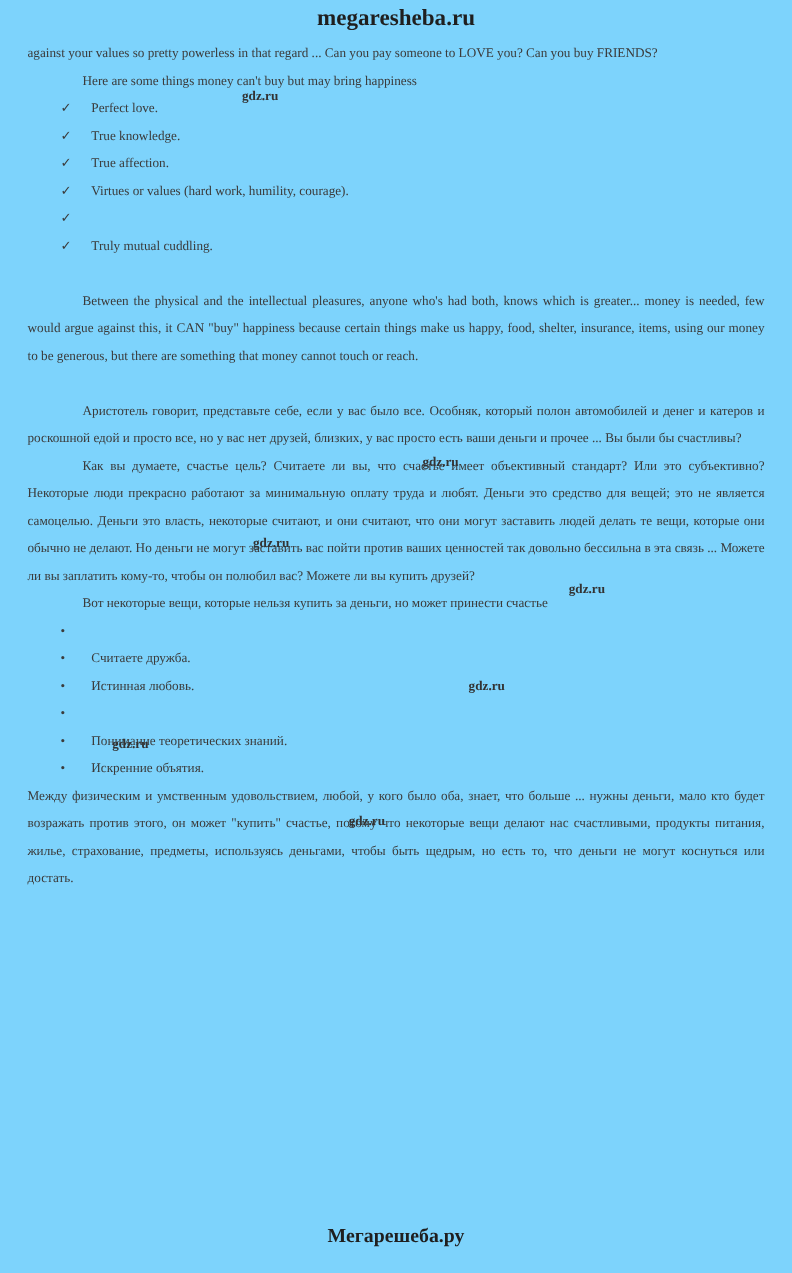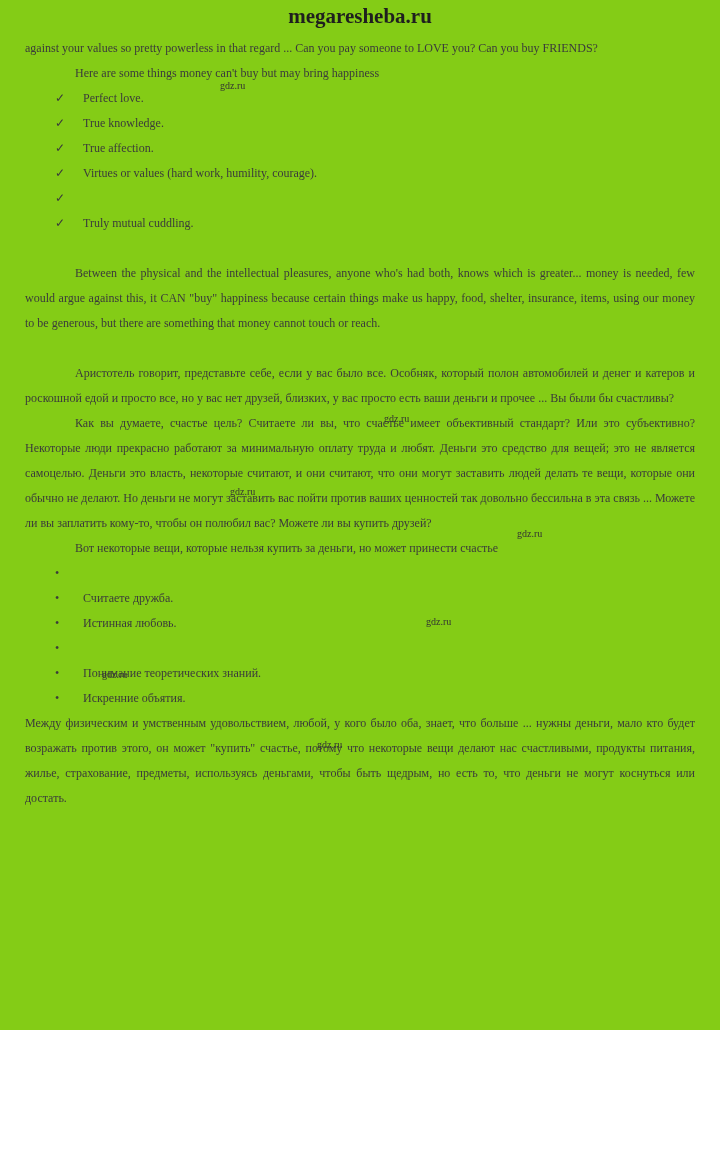--- a/index.html
+++ b/index.html
@@ -7,8 +7,8 @@
   .page {
     position: relative;
     width: 720px;
-    height: 1030px;
-    background: #84cc16;
+    height: 1157px;
+    background: #7dd3fc;
     font-family: "Liberation Serif", serif;
     color: #3b3b3b;
     overflow: hidden;

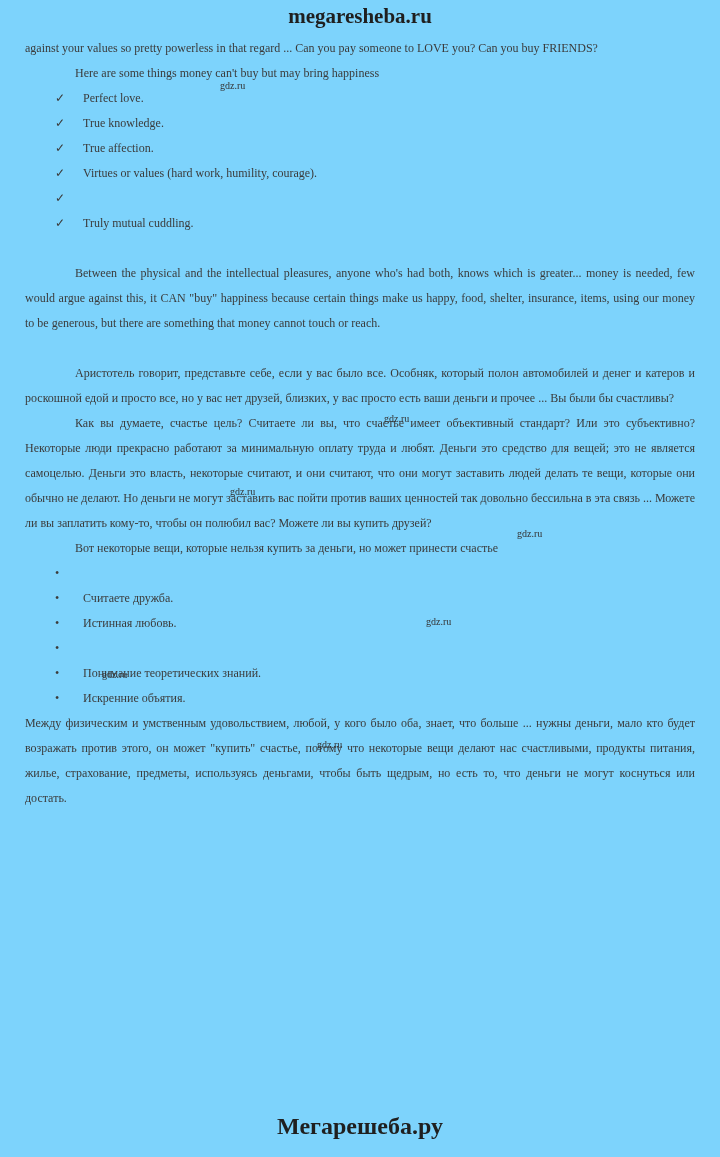--- a/index.html
+++ b/index.html
@@ -47,8 +47,8 @@
   .wm {
     position: absolute;
     font-family: "Liberation Serif", serif;
-    font-weight: normal;
-    font-size: 10px;
+    font-weight: bold;
+    font-size: 12px;
     color: #333333;
     white-space: nowrap;
   }

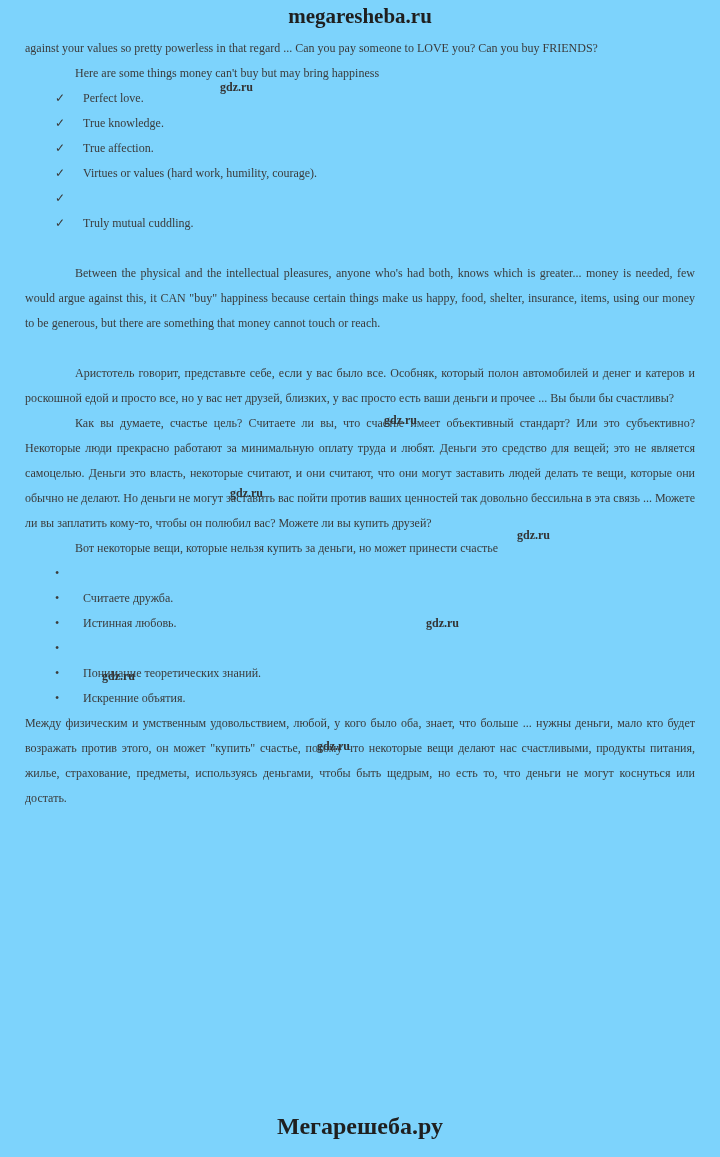--- a/index.html
+++ b/index.html
@@ -58,7 +58,7 @@
     top: 1113px;
     width: 100%;
     text-align: center;
-    font-size: 24px;
+    font-size: 18px;
     font-weight: bold;
     color: #1f1f1f;
   }

